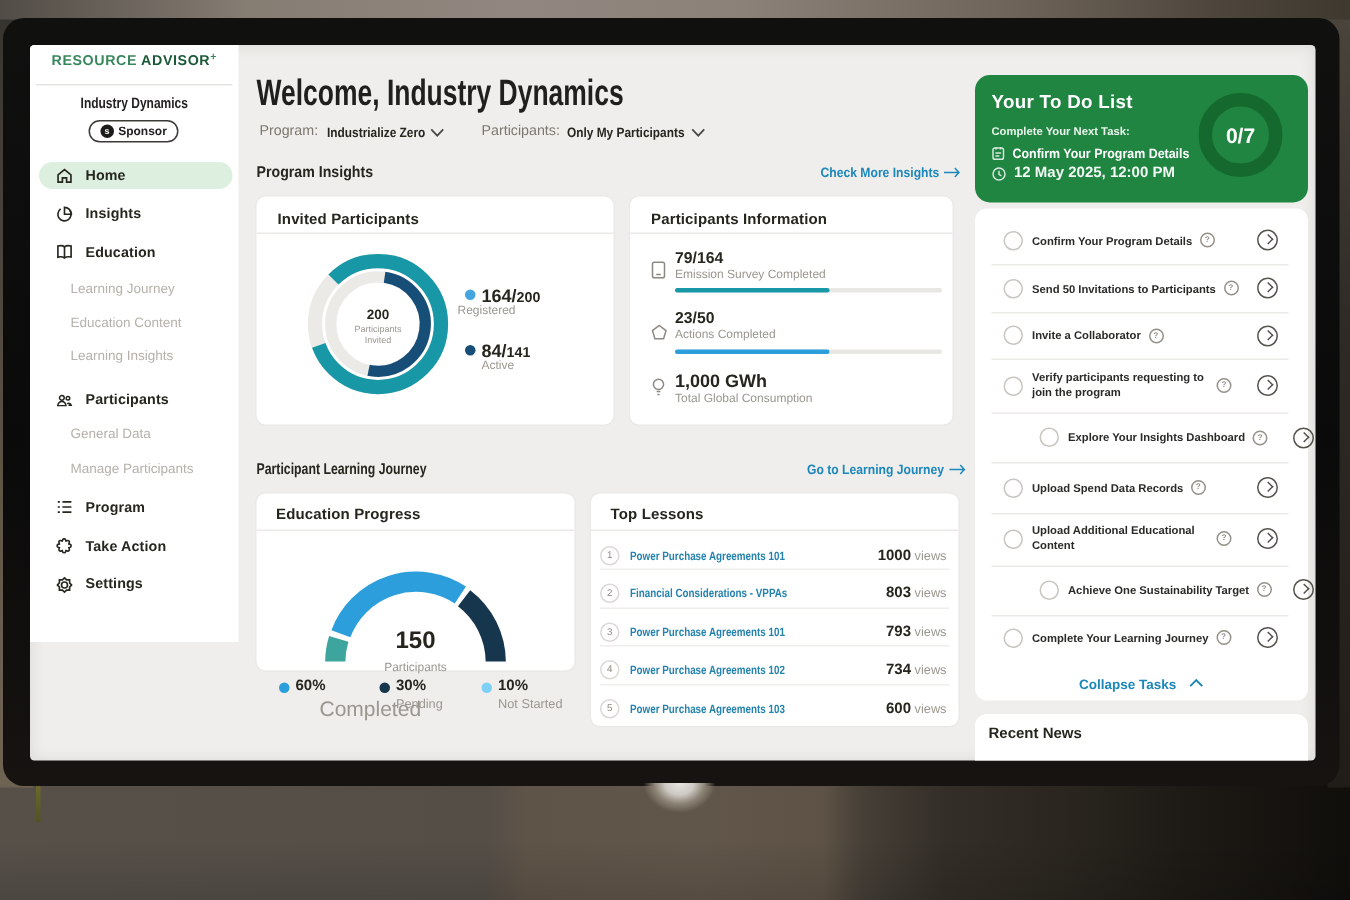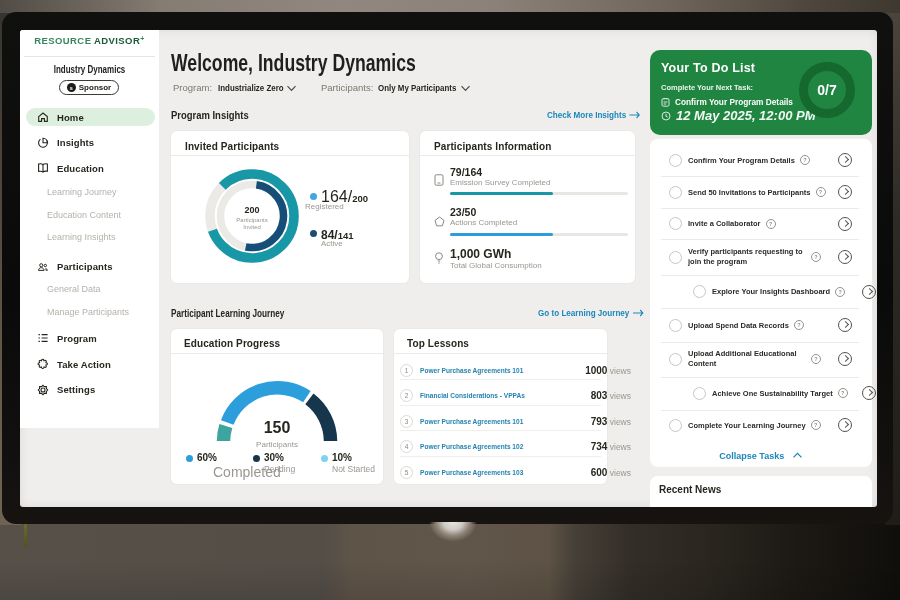--- a/index.html
+++ b/index.html
@@ -281,7 +281,7 @@
             <circle cx="5" cy="5" r="4"></circle>
             <path d="M5 2.8V5.2L6.6 6.2"></path>
           </svg>
-          <span style="font-size:13px;font-weight:600;color:#f2f8f3;margin-left:5px;white-space:nowrap;font-style:italic;">12 May 2025, 12:00 PM</span>
+          <span style="font-size:10px;font-weight:600;color:#f2f8f3;margin-left:5px;white-space:nowrap;">12 May 2025, 12:00 PM</span>
         </div>
         <svg class="abs" style="left:149px;top:12px;" width="56" height="56" viewBox="0 0 56 56">
           <circle cx="28" cy="28" r="23.5" fill="none" stroke="#15682e" stroke-width="9"></circle>

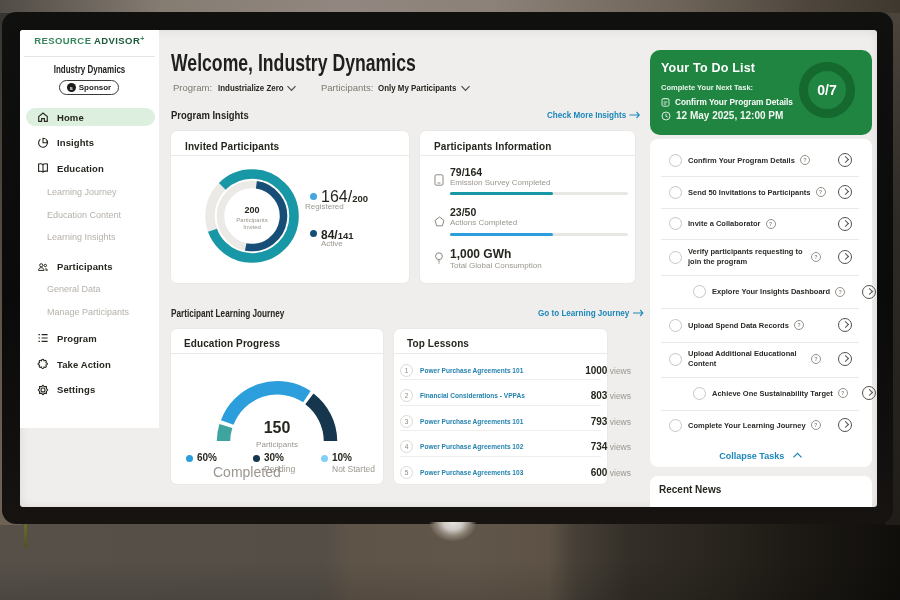--- a/index.html
+++ b/index.html
@@ -168,7 +168,7 @@
           <text x="48" y="60.5" text-anchor="middle" font-size="6" fill="#9b968f">Invited</text>
         </svg>
         <span class="abs" style="left:139px;top:62px;width:7px;height:7px;border-radius:50%;background:#45a5df;"></span>
-        <div class="abs" style="left:150px;top:57px;white-space:nowrap;"><span style="font-size:16px;font-weight:400;color:#26261f;">164/</span><span style="font-size:9.5px;font-weight:700;color:#26261f;">200</span></div>
+        <div class="abs" style="left:150px;top:57px;white-space:nowrap;"><span style="font-size:12px;font-weight:700;color:#26261f;">164/</span><span style="font-size:9.5px;font-weight:700;color:#26261f;">200</span></div>
         <div class="abs" style="left:134px;top:71px;font-size:8px;color:#9b968f;">Registered</div>
         <span class="abs" style="left:139px;top:99px;width:7px;height:7px;border-radius:50%;background:#174e77;"></span>
         <div class="abs" style="left:150px;top:94px;white-space:nowrap;"><span style="font-size:12px;font-weight:700;color:#26261f;">84/</span><span style="font-size:9.5px;font-weight:700;color:#26261f;">141</span></div>

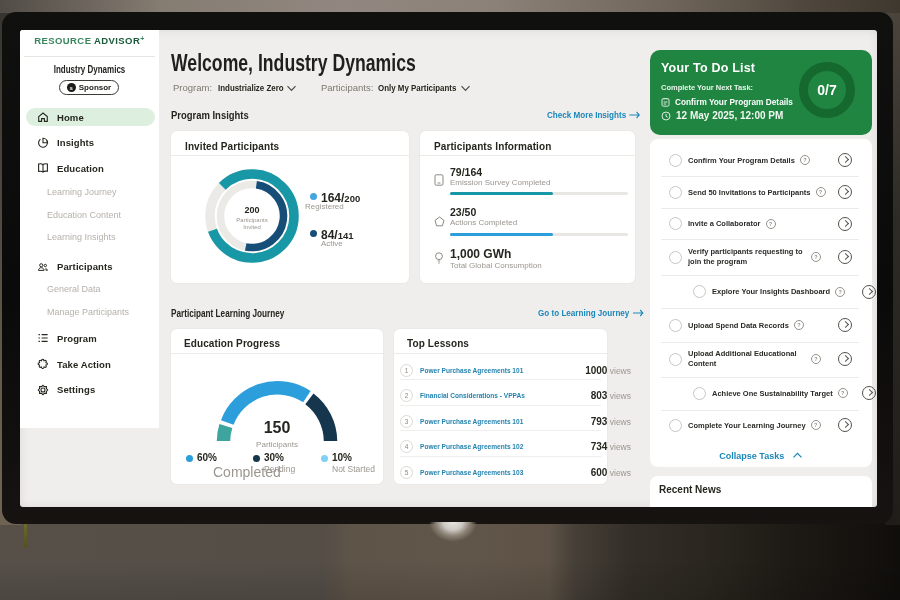--- a/index.html
+++ b/index.html
@@ -207,7 +207,7 @@
         </svg>
       </div>
 
-      <div class="card" style="left:151px;top:299px;width:212px;height:155px;">
+      <div class="card" style="left:151px;top:299px;width:212px;height:118px;">
         <div class="ct" style="left:13px;top:9px;">Education Progress</div>
         <div class="cdiv" style="top:24px;"></div>
         <svg class="abs" style="left:39px;top:45px;" width="134" height="70" viewBox="0 0 134 70">

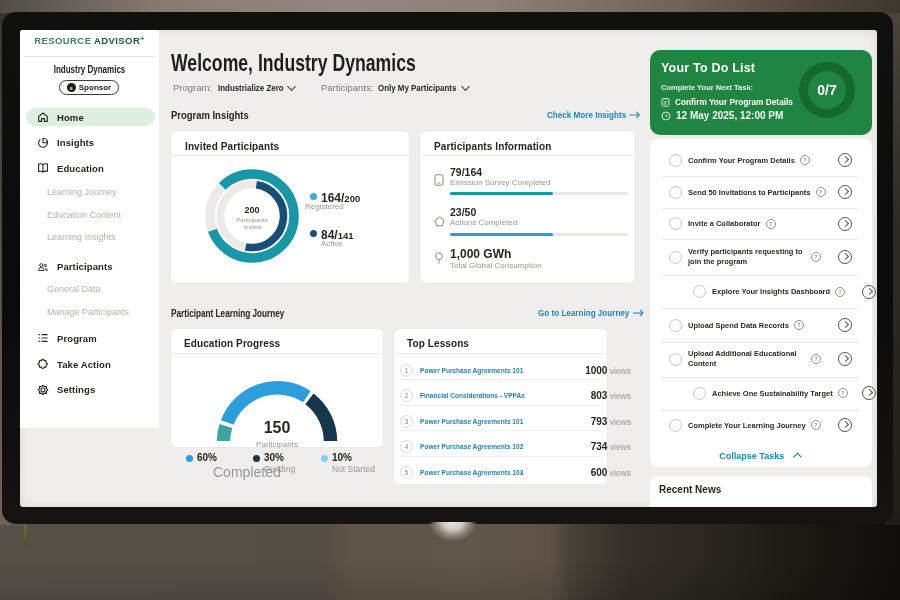--- a/index.html
+++ b/index.html
@@ -229,7 +229,7 @@
         <div class="abs" style="left:161px;top:135px;font-size:8.5px;color:#9b968f;">Not Started</div>
       </div>
 
-      <div class="card" style="left:374px;top:299px;width:213px;height:155px;">
+      <div class="card" style="left:374px;top:299px;width:245px;height:155px;">
         <div class="ct" style="left:13px;top:9px;">Top Lessons</div>
         <div class="cdiv" style="top:24px;"></div>
         <div class="tl" style="top:33px;">

